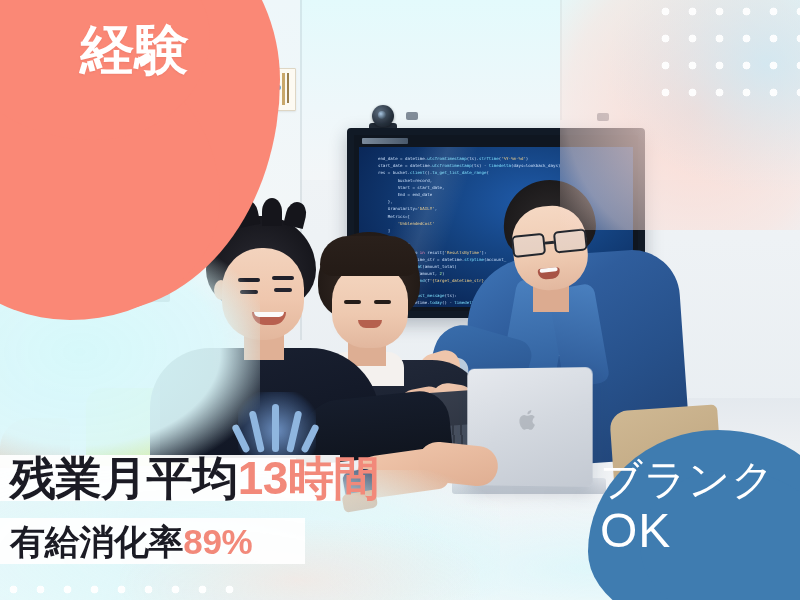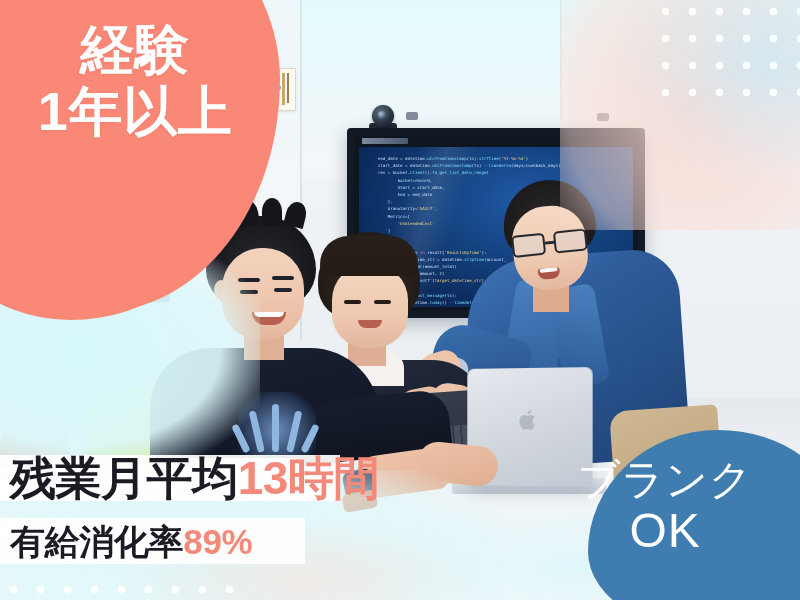--- a/index.html
+++ b/index.html
@@ -408,7 +408,6 @@
     <div class="blob-coral3"></div>
     <div class="coral-text">
       <div class="l1">経験</div>
-      <div class="l2">1年以上</div>
     </div>
   </div>
 

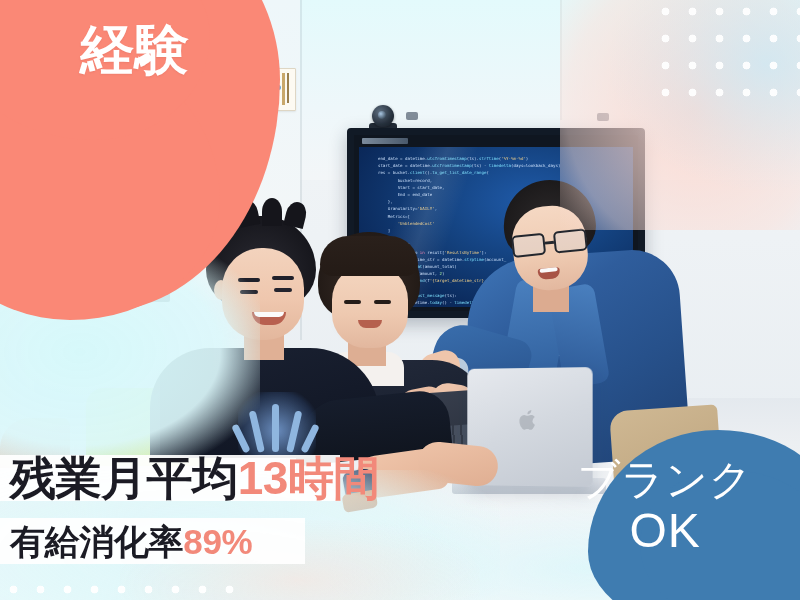--- a/index.html
+++ b/index.html
@@ -238,7 +238,7 @@
     background:#3f7cb0;border-radius:52% 48% 40% 60%/58% 44% 56% 42%;}
   .blob-blue2{position:absolute;left:640px;top:470px;width:190px;height:150px;
     background:#3f7cb0;border-radius:46% 54% 52% 48%/50% 50% 50% 50%;}
-  .blue-text{position:absolute;left:565px;top:454px;width:200px;text-align:center;
+  .blue-text{position:absolute;left:600px;top:454px;width:200px;text-align:left;
     color:#ffffff;font-weight:300;letter-spacing:.05em;}
   .blue-text .l1{font-size:42px;line-height:52px;}
   .blue-text .l2{font-size:48px;line-height:50px;}

